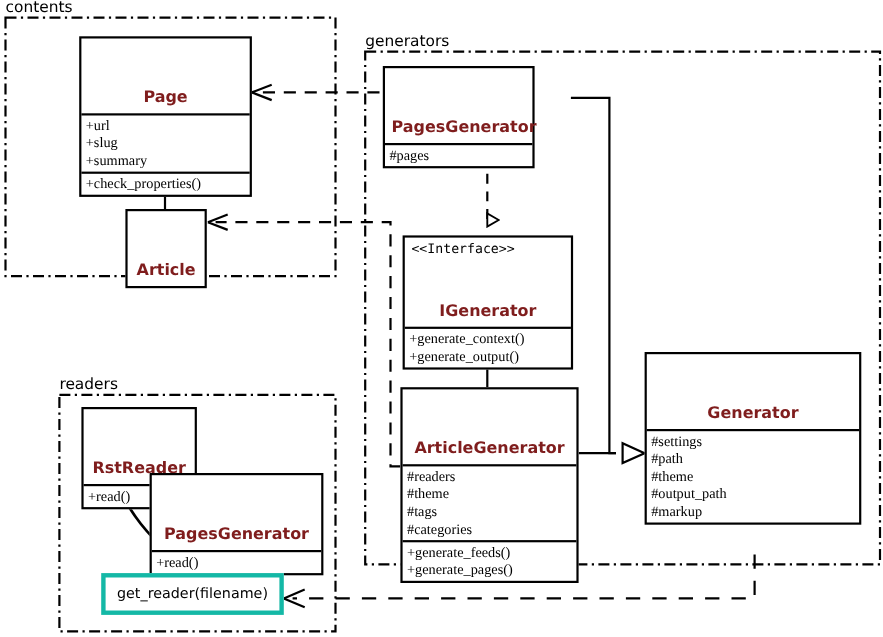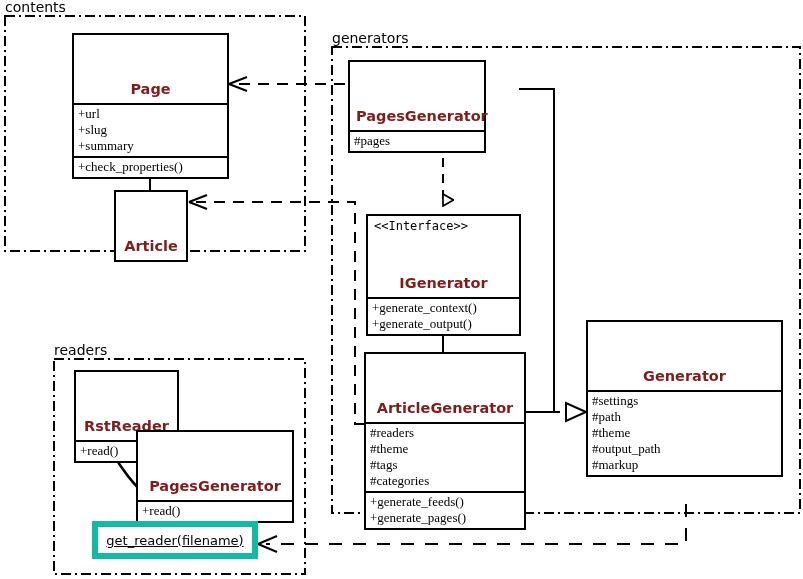--- a/index.html
+++ b/index.html
@@ -79,7 +79,7 @@
     position: absolute;
     box-sizing: border-box;
     background: #ffffff;
-    border: 6px solid #14b8a6;
+    border: 4px solid #14b8a6;
     display: flex;
     align-items: center;
     justify-content: center;
@@ -88,7 +88,6 @@
     color: #000;
     z-index: 5;
     white-space: nowrap;
-    text-decoration: underline;
   }
 </style>
 </head>

